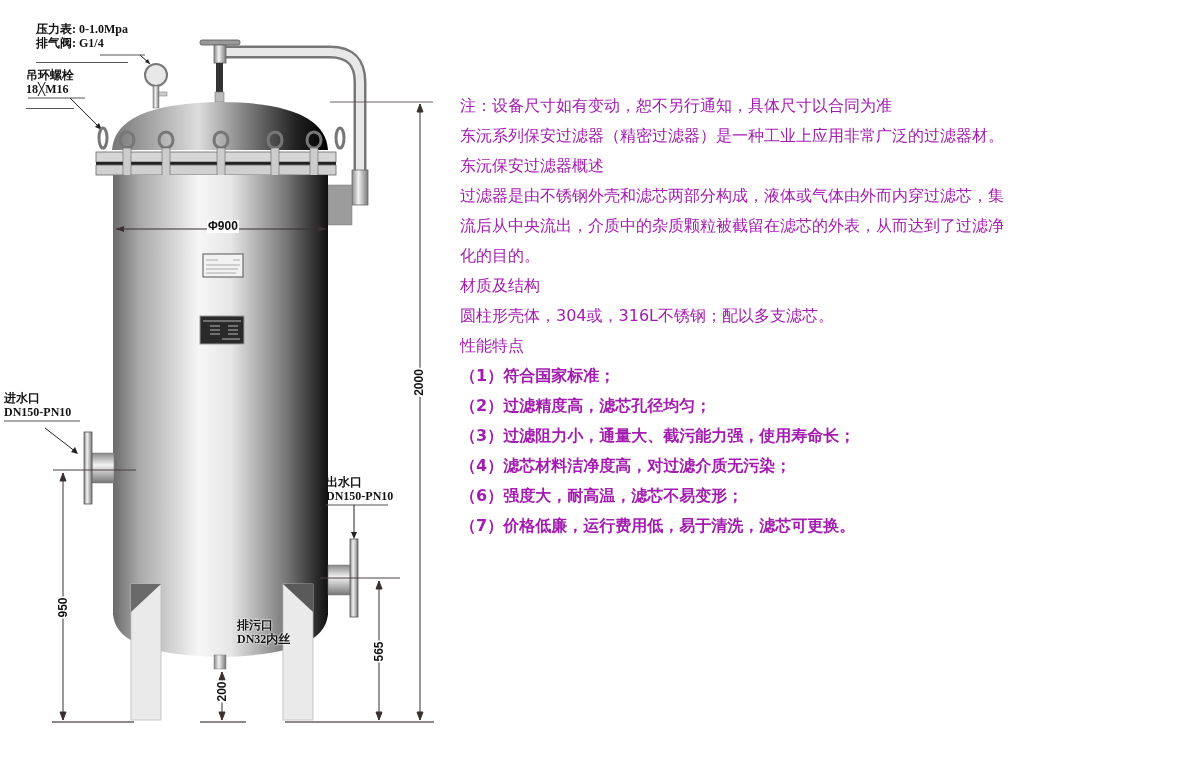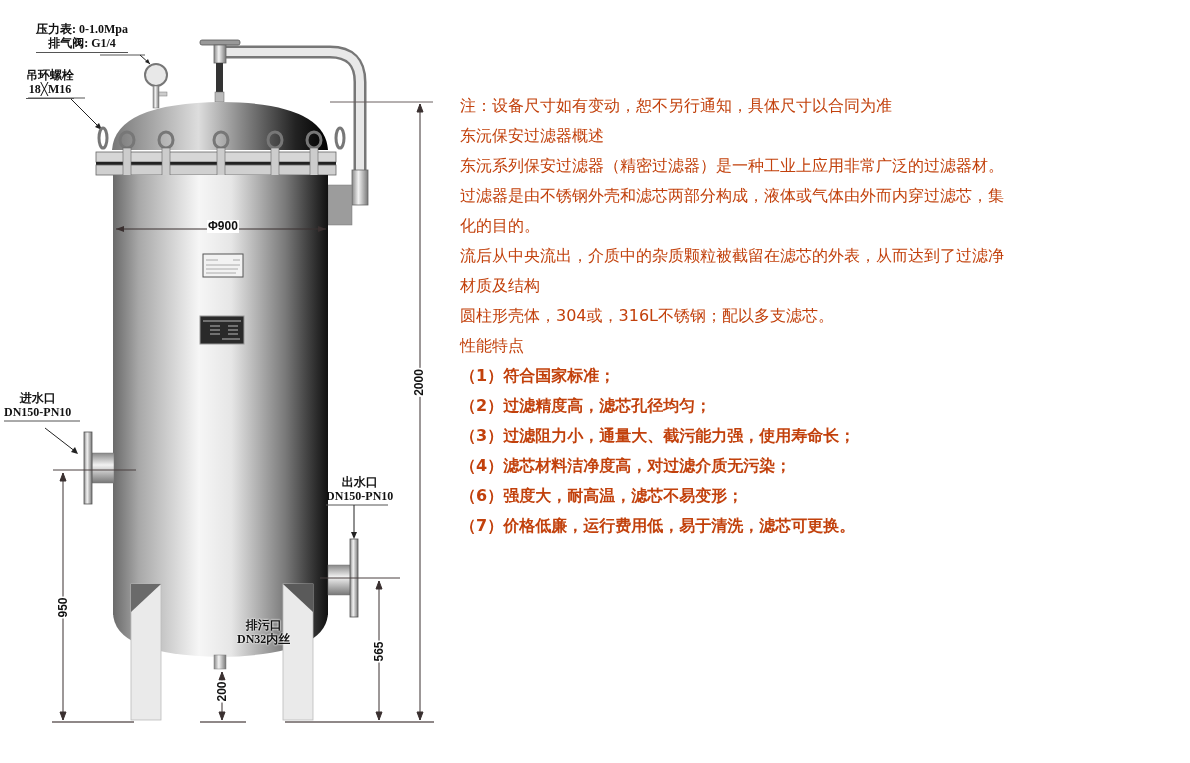--- a/index.html
+++ b/index.html
@@ -4,7 +4,7 @@
 <style>
   html,body{margin:0;padding:0;background:#ffffff;}
   body{width:1190px;height:763px;position:relative;overflow:hidden;font-family:"DejaVu Sans","Liberation Sans",sans-serif;}
-  .diagram{position:absolute;left:0;top:0;width:450px;height:763px;text-align:center;}
+  .diagram{position:absolute;left:0;top:0;width:450px;height:763px;}
   .diagram svg{position:absolute;left:0;top:0;}
   .lbl{position:absolute;font-family:"Liberation Serif","DejaVu Serif",serif;font-weight:bold;font-size:12px;color:#111;line-height:14px;white-space:nowrap;}
   .lbl span{display:block;}

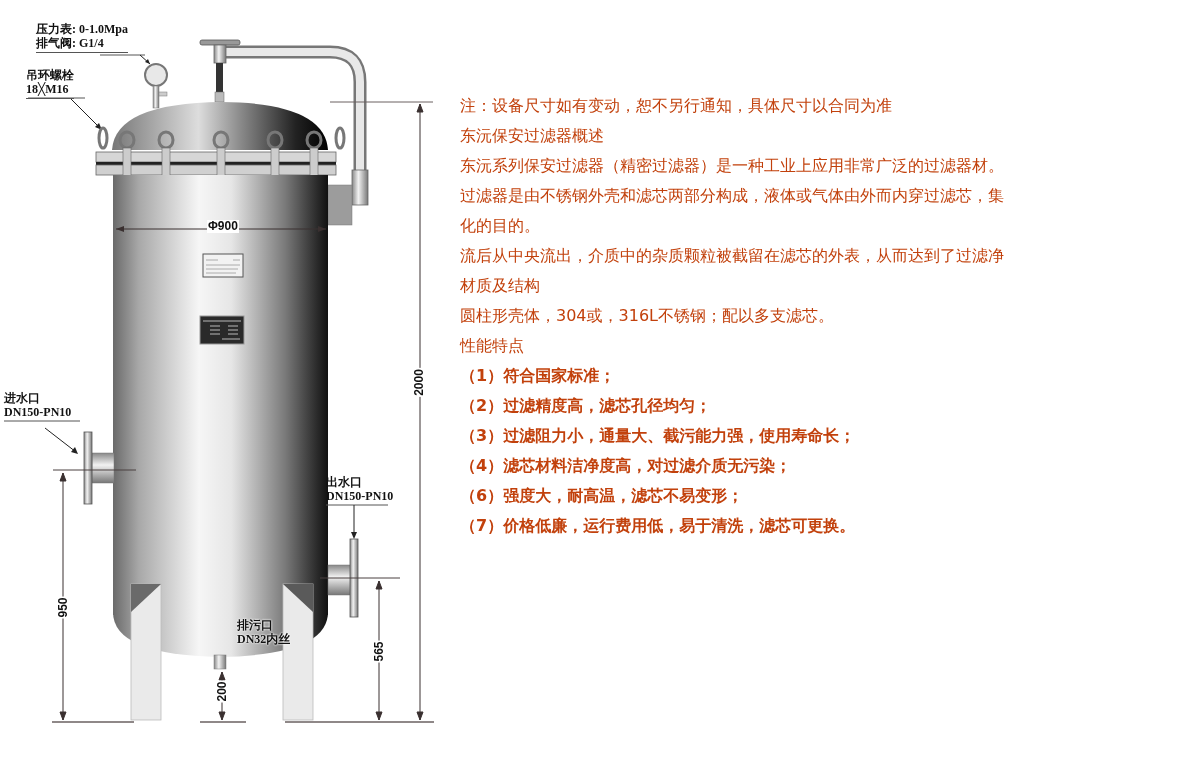--- a/index.html
+++ b/index.html
@@ -8,7 +8,7 @@
   .diagram svg{position:absolute;left:0;top:0;}
   .lbl{position:absolute;font-family:"Liberation Serif","DejaVu Serif",serif;font-weight:bold;font-size:12px;color:#111;line-height:14px;white-space:nowrap;}
   .lbl span{display:block;}
-  .lbl .ul{border-bottom:1px solid #555;padding-bottom:2px;}
+  .lbl .ul{border-bottom:1px solid #555;padding-bottom:12px;}
   .dim{position:absolute;font-family:"Liberation Sans","DejaVu Sans",sans-serif;font-weight:bold;font-size:12px;color:#111;background:#fff;padding:0 1px;line-height:13px;}
   .dim.v{transform:rotate(-90deg);transform-origin:center center;}
   .text-panel{position:absolute;left:460px;top:91px;width:700px;color:#c2410c;font-size:16px;line-height:30px;font-family:"DejaVu Sans","Liberation Sans",sans-serif;}

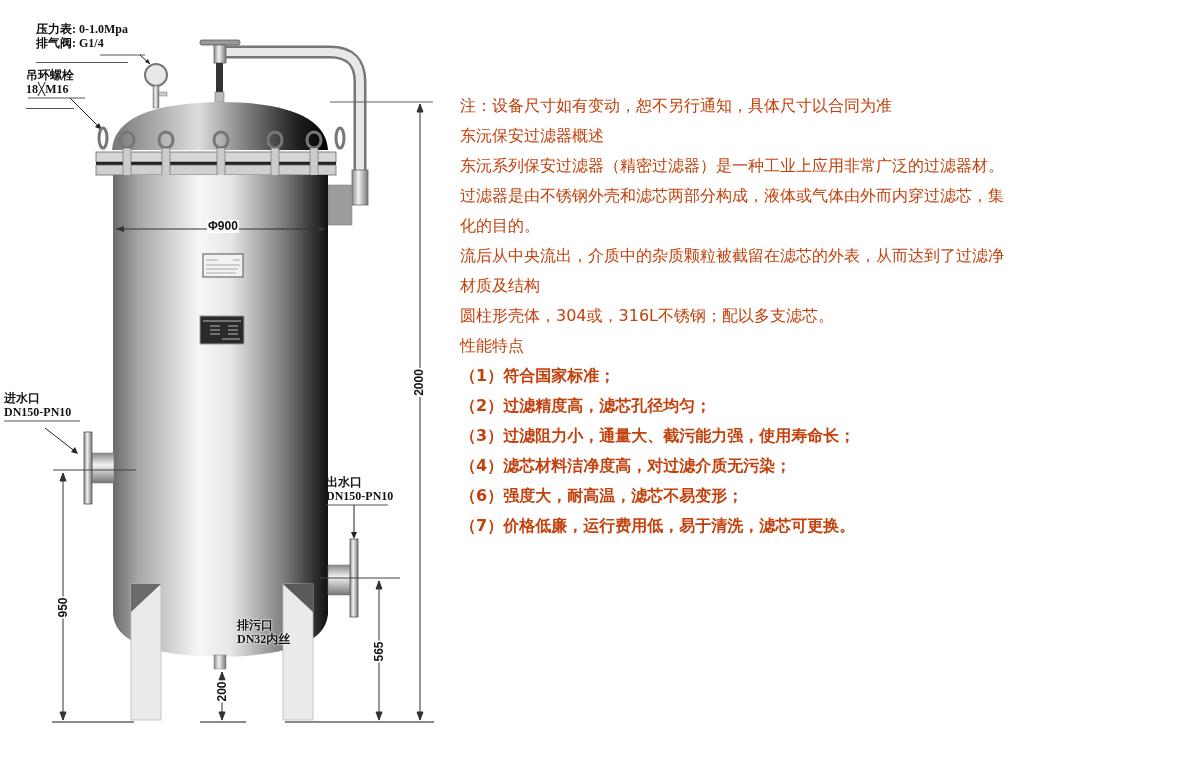--- a/index.html
+++ b/index.html
@@ -11,7 +11,7 @@
   .lbl .ul{border-bottom:1px solid #555;padding-bottom:12px;}
   .dim{position:absolute;font-family:"Liberation Sans","DejaVu Sans",sans-serif;font-weight:bold;font-size:12px;color:#111;background:#fff;padding:0 1px;line-height:13px;}
   .dim.v{transform:rotate(-90deg);transform-origin:center center;}
-  .text-panel{position:absolute;left:460px;top:91px;width:700px;color:#c2410c;font-size:16px;line-height:30px;font-family:"DejaVu Sans","Liberation Sans",sans-serif;}
+  .text-panel{position:absolute;left:460px;top:91px;width:700px;color:#a21caf;font-size:16px;line-height:30px;font-family:"DejaVu Sans","Liberation Sans",sans-serif;}
   .text-panel p{margin:0;white-space:nowrap;}
   .text-panel .feat{padding-left:0;font-weight:bold;}
   .text-panel .gap{}

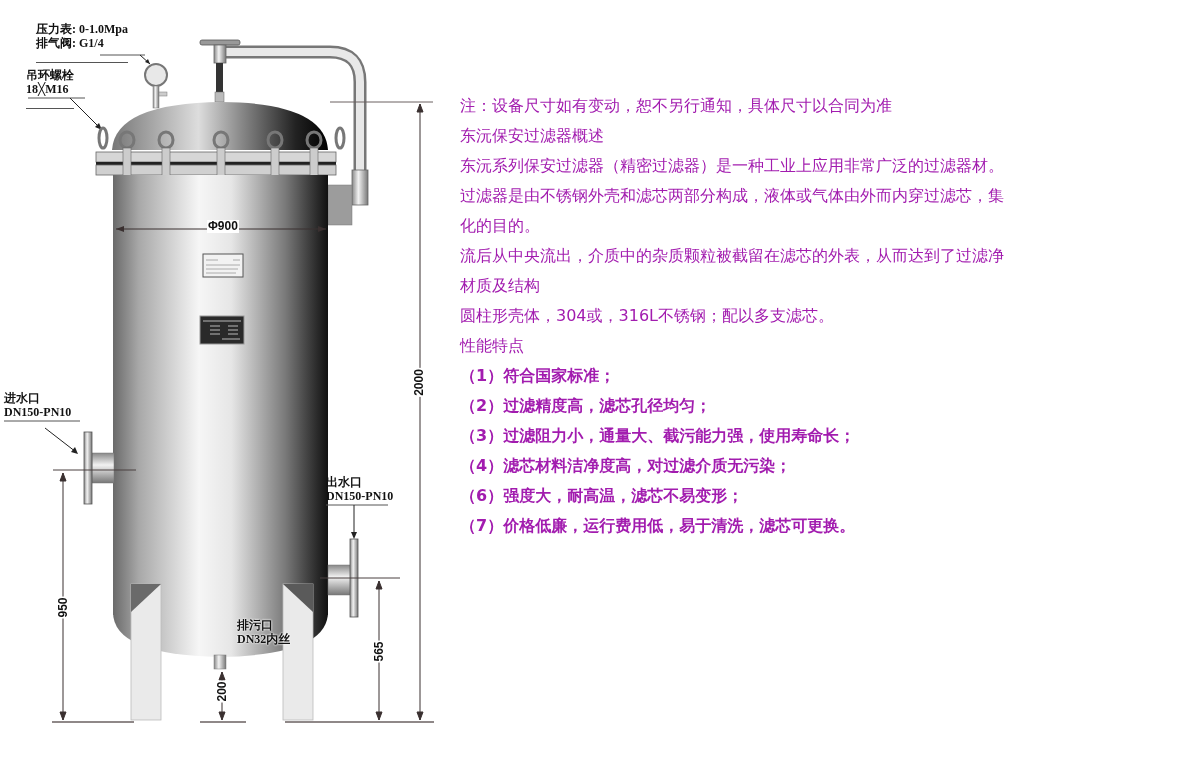--- a/index.html
+++ b/index.html
@@ -200,8 +200,8 @@
 
 <div class="text-panel">
   <p>注：设备尺寸如有变动，恕不另行通知，具体尺寸以合同为准</p>
+  <p>东沅系列保安过滤器（精密过滤器）是一种工业上应用非常广泛的过滤器材。</p>
   <p>东沅保安过滤器概述</p>
-  <p>东沅系列保安过滤器（精密过滤器）是一种工业上应用非常广泛的过滤器材。</p>
   <p>过滤器是由不锈钢外壳和滤芯两部分构成，液体或气体由外而内穿过滤芯，集</p>
   <p>化的目的。</p>
   <p>流后从中央流出，介质中的杂质颗粒被截留在滤芯的外表，从而达到了过滤净</p>

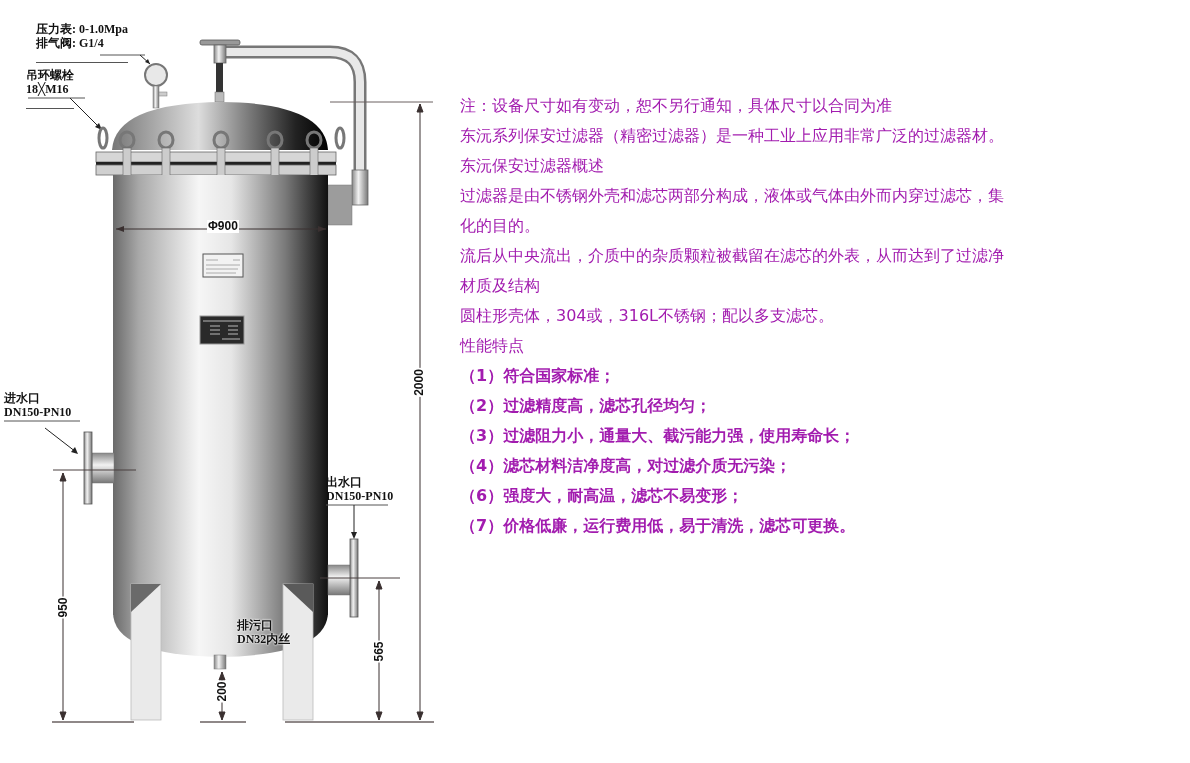--- a/index.html
+++ b/index.html
@@ -203,8 +203,8 @@
   <p>东沅系列保安过滤器（精密过滤器）是一种工业上应用非常广泛的过滤器材。</p>
   <p>东沅保安过滤器概述</p>
   <p>过滤器是由不锈钢外壳和滤芯两部分构成，液体或气体由外而内穿过滤芯，集</p>
+  <p>流后从中央流出，介质中的杂质颗粒被截留在滤芯的外表，从而达到了过滤净</p>
   <p>化的目的。</p>
-  <p>流后从中央流出，介质中的杂质颗粒被截留在滤芯的外表，从而达到了过滤净</p>
   <p>材质及结构</p>
   <p>圆柱形壳体，304或，316L不锈钢；配以多支滤芯。</p>
   <p>性能特点</p>

